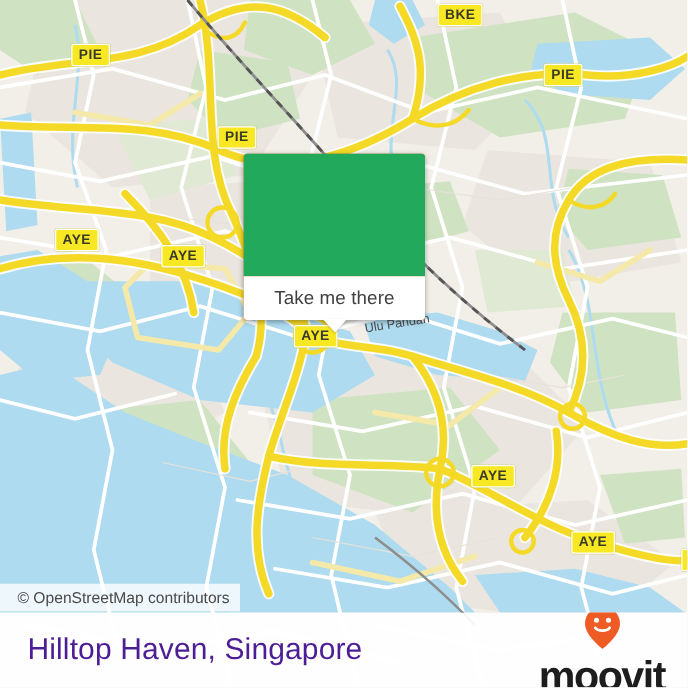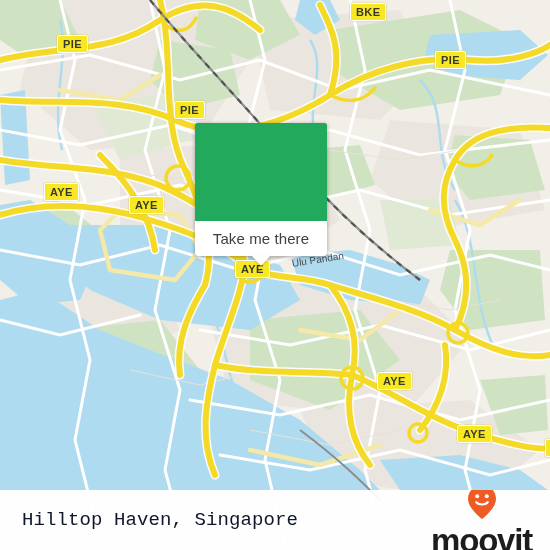--- a/index.html
+++ b/index.html
@@ -67,7 +67,7 @@
     position: absolute;
     left: 195px;
     top: 123px;
-    width: 132px;
+    width: 145px;
     border-radius: 3px;
     box-shadow: 0 1px 4px rgba(0,0,0,0.35);
     background: #f97316;

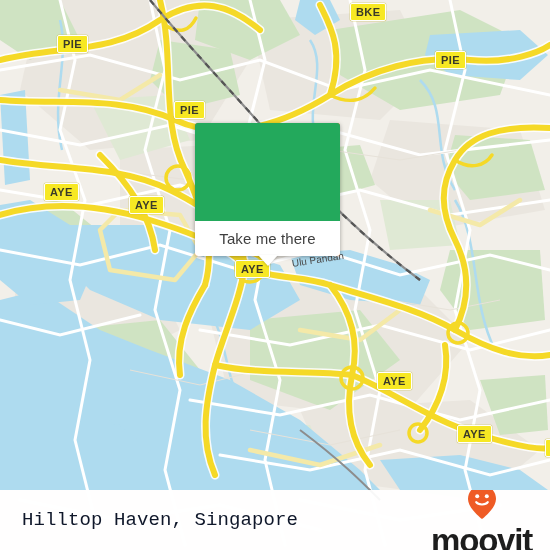--- a/index.html
+++ b/index.html
@@ -350,6 +350,7 @@
     <div class="callout-tail"></div>
   </div>
 
+  <div class="osm-attr">© OpenStreetMap contributors</div>
 
   <div class="footer">
     <div class="footer-veil"></div>

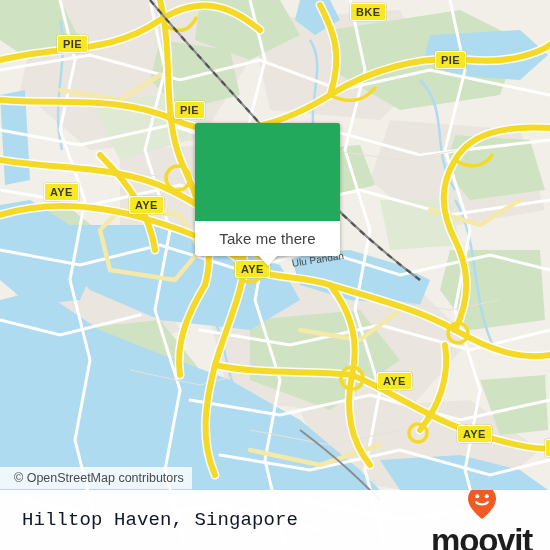--- a/index.html
+++ b/index.html
@@ -148,9 +148,9 @@
     box-sizing: border-box;
   }
   .footer-title {
-    font-family: Liberation Mono, monospace;
-    font-size: 19px;
-    color: #0f172a;
+    font-family: Liberation Sans, sans-serif;
+    font-size: 24px;
+    color: #4c1d95;
     letter-spacing: 0.1px;
     white-space: nowrap;
   }

